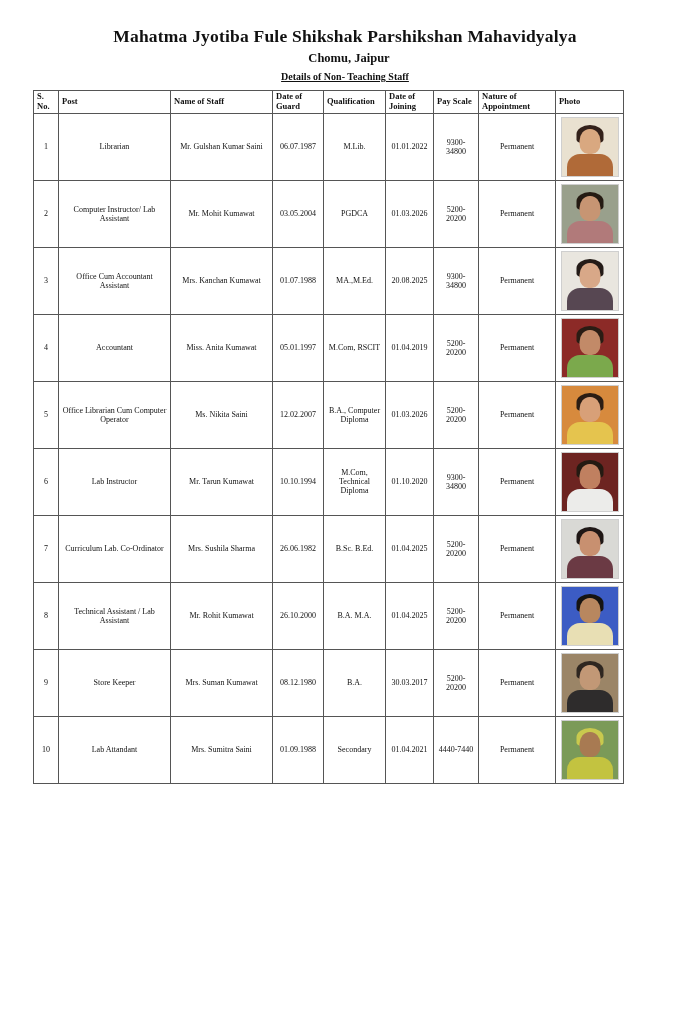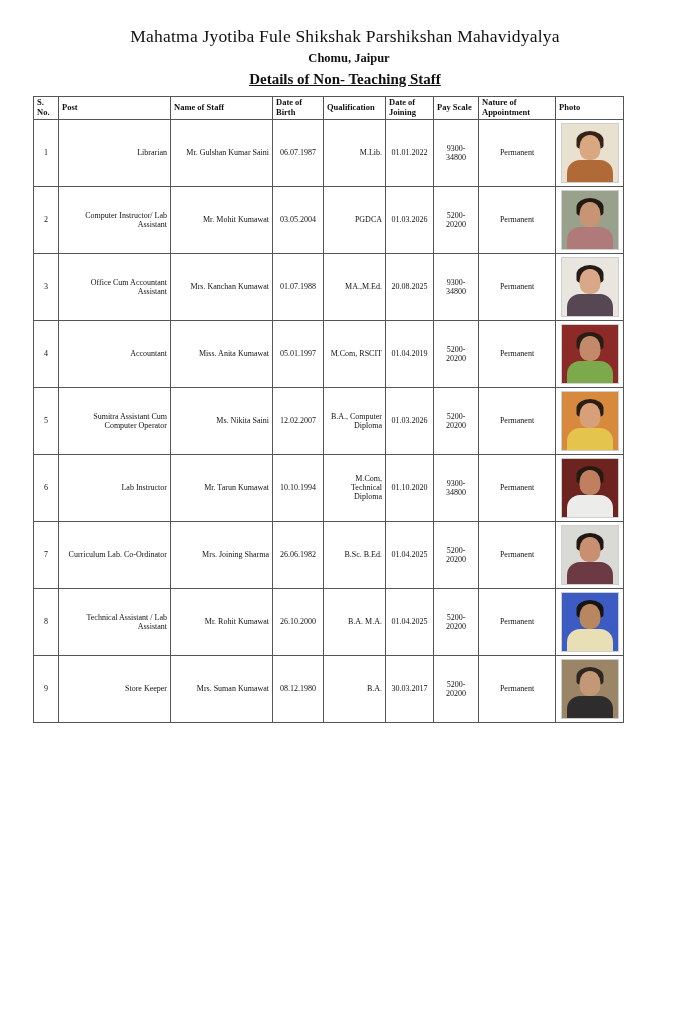--- a/index.html
+++ b/index.html
@@ -13,7 +13,7 @@
   .page { width: 690px; height: 1024px; overflow: hidden; }
   .doc-header { text-align: center; padding-top: 26px; }
   .doc-title {
-    font-size: 17.5px; font-weight: normal; letter-spacing: .2px;
+    font-size: 17.5px; font-weight: bold; letter-spacing: .2px;
     margin: 0 30px 4px 30px;
   }
   .doc-subtitle { font-size: 12.5px; font-weight: bold; margin-bottom: 5px; padding-left: 8px; }

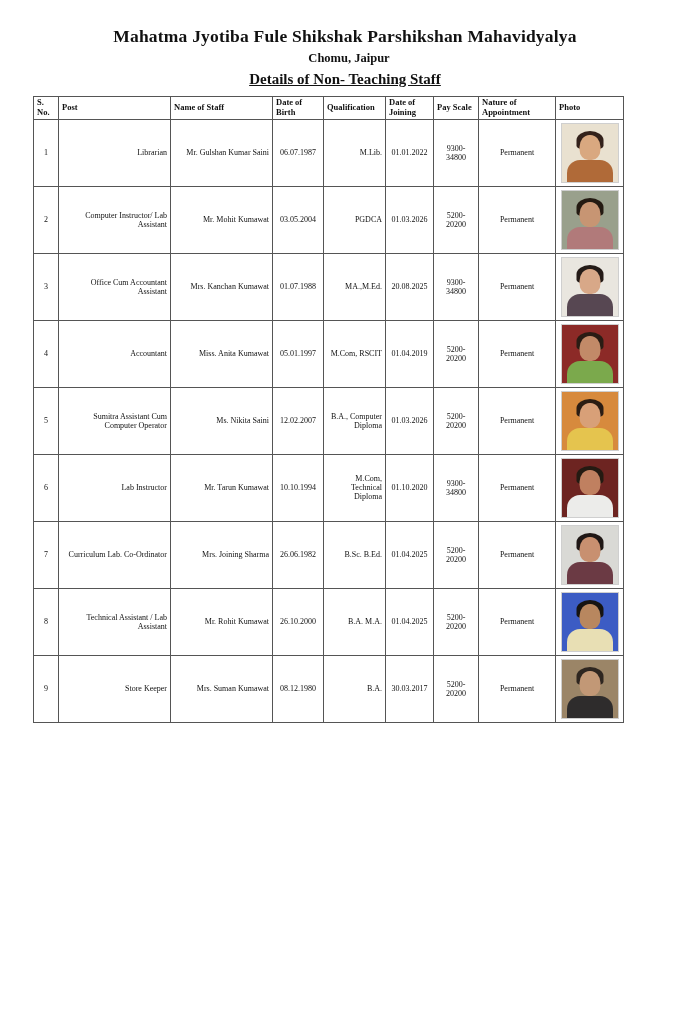--- a/index.html
+++ b/index.html
@@ -18,7 +18,7 @@
   }
   .doc-subtitle { font-size: 12.5px; font-weight: bold; margin-bottom: 5px; padding-left: 8px; }
   .doc-section {
-    font-size: 15px; font-weight: bold;
+    font-size: 10px; font-weight: bold;
     text-decoration: underline; margin-bottom: 8px;
   }
   table.staff {

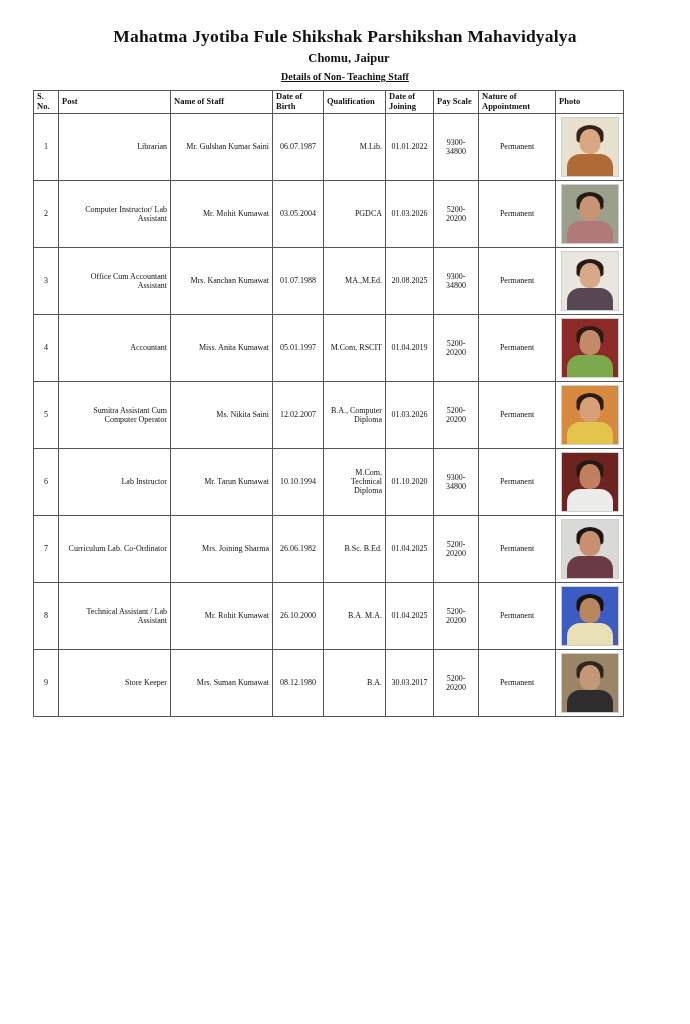--- a/index.html
+++ b/index.html
@@ -91,7 +91,7 @@
           <th>S. No.</th>
           <th>Post</th>
           <th>Name of Staff</th>
-          <th>Date of Birth</th>
+          <th>Date of Guard</th>
           <th>Qualification</th>
           <th>Date of Joining</th>
           <th>Pay Scale</th>

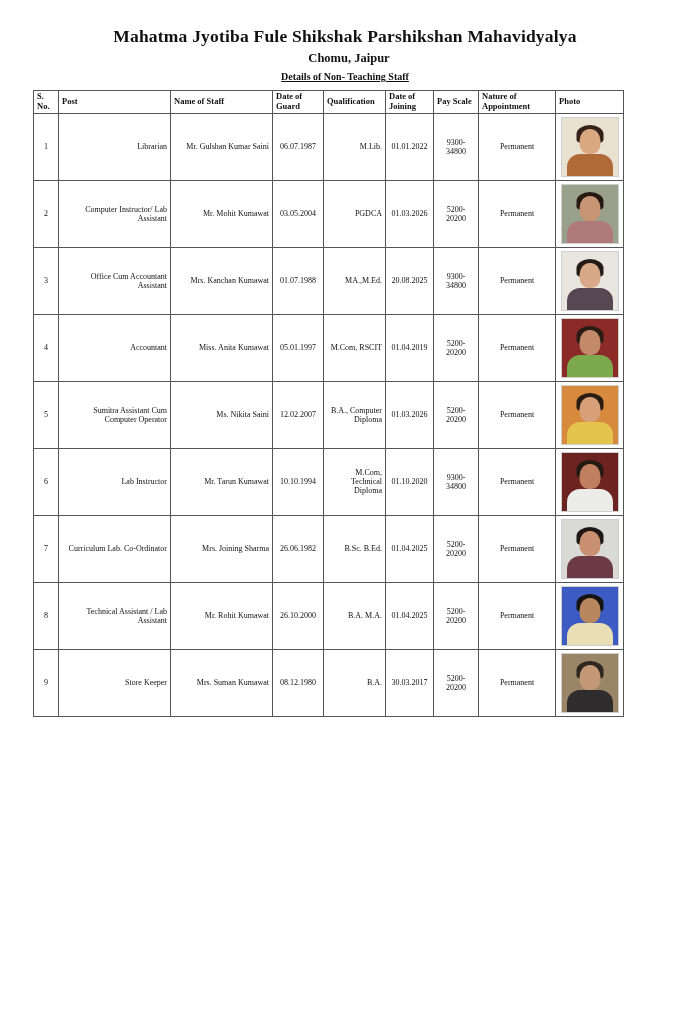--- a/index.html
+++ b/index.html
@@ -43,7 +43,7 @@
     font-size: 8.5px; line-height: 1.15;
   }
   .staff td { height: 67px; }
-  td.al { text-align: right; }
+  td.al { text-align: center; }
   td.ac { text-align: center; }
   
   .photo {

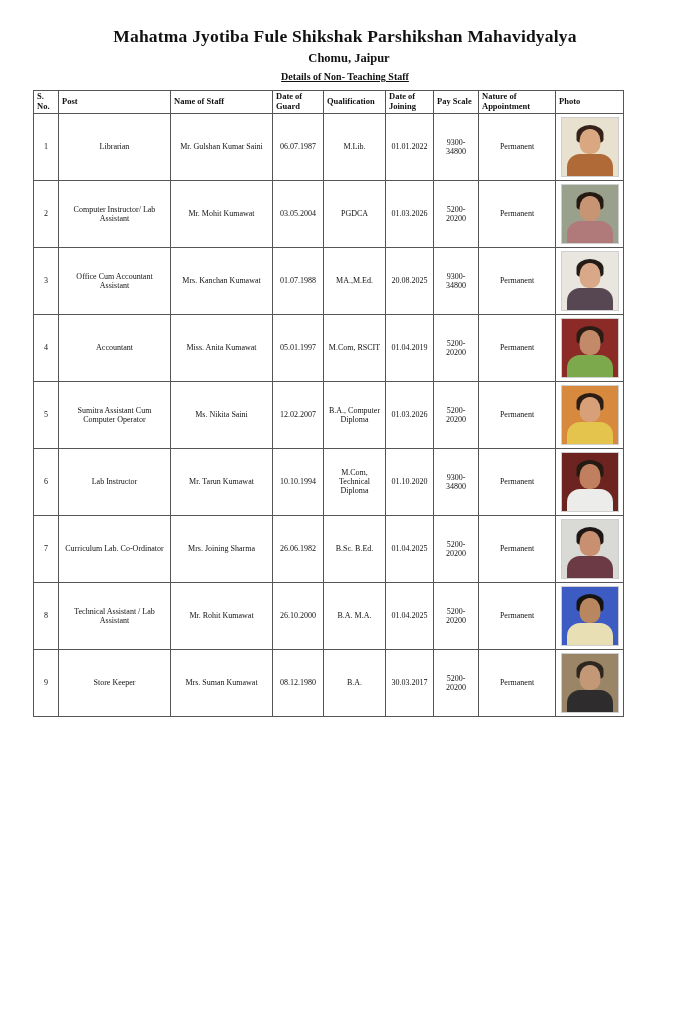--- a/index.html
+++ b/index.html
@@ -170,7 +170,7 @@
         </tr>
         <tr>
           <td class="ac">5</td>
-          <td class="al">Sumitra Assistant Cum Computer Operator</td>
+          <td class="al">Office Librarian Cum Computer Operator</td>
           <td class="al">Ms. Nikita Saini</td>
           <td class="ac">12.02.2007</td>
           <td class="al">B.A., Computer Diploma</td>

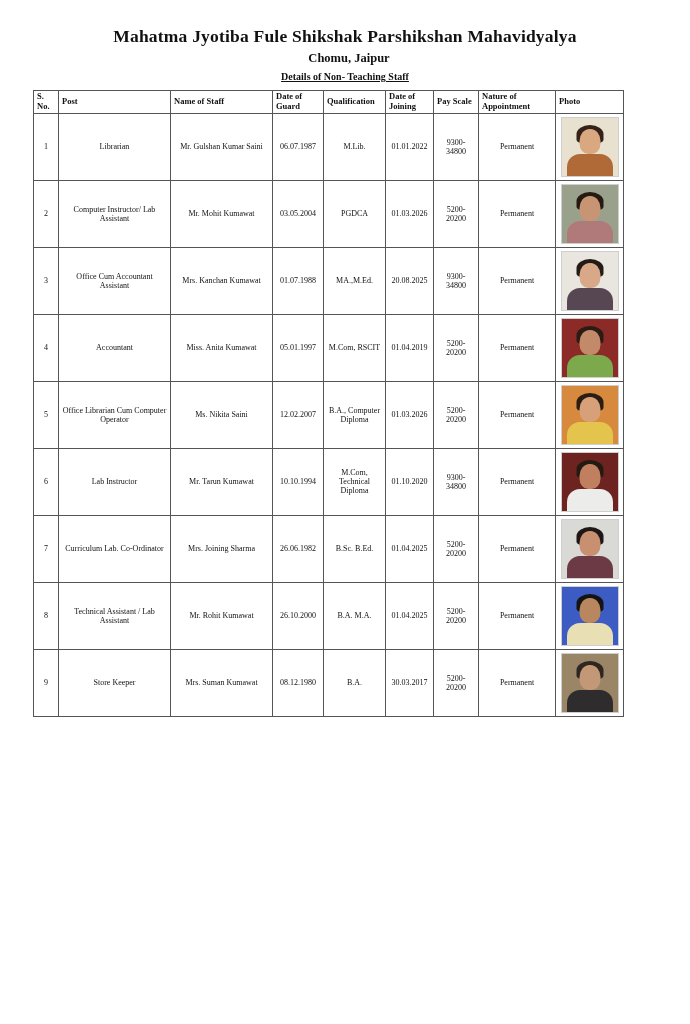--- a/index.html
+++ b/index.html
@@ -205,7 +205,7 @@
         <tr>
           <td class="ac">7</td>
           <td class="al">Curriculum Lab. Co-Ordinator</td>
-          <td class="al">Mrs. Joining Sharma</td>
+          <td class="al">Mrs. Sushila Sharma</td>
           <td class="ac">26.06.1982</td>
           <td class="al">B.Sc. B.Ed.</td>
           <td class="ac">01.04.2025</td>

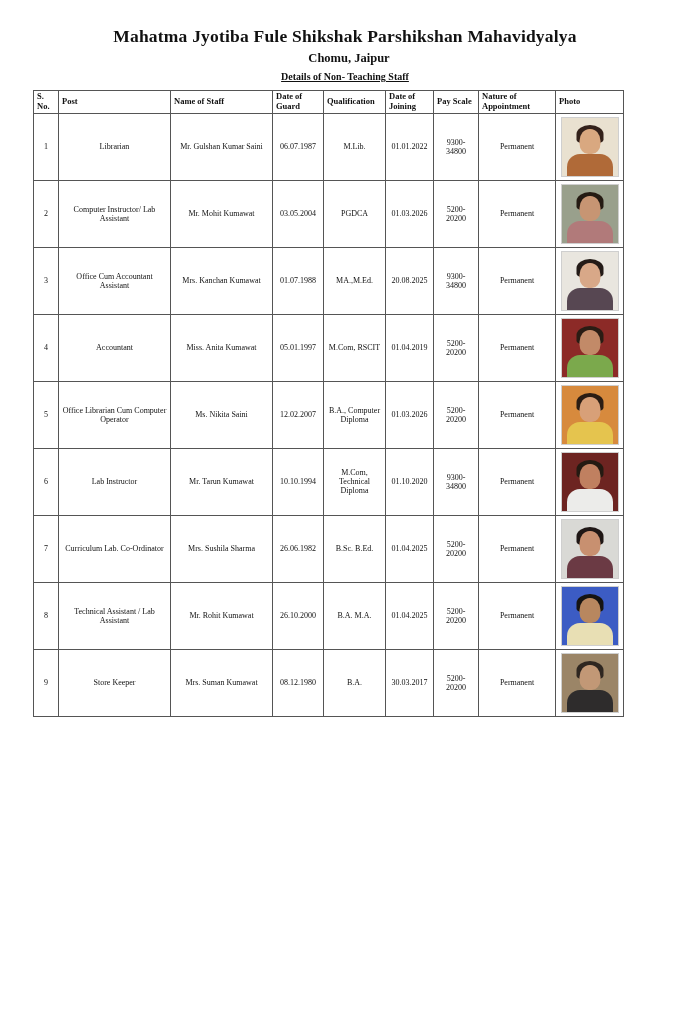--- a/index.html
+++ b/index.html
@@ -253,6 +253,23 @@
             </div>
           </td>
         </tr>
+        <tr>
+          <td class="ac">10</td>
+          <td class="al">Lab Attandant</td>
+          <td class="al">Mrs. Sumitra Saini</td>
+          <td class="ac">01.09.1988</td>
+          <td class="al">Secondary</td>
+          <td class="ac">01.04.2021</td>
+          <td class="ac">4440-7440</td>
+          <td class="ac">Permanent</td>
+          <td class="ac">
+            <div class="photo" title="woman-yellow-green-sari-veil-green-background" style="background: rgb(123, 154, 88);">
+              <div class="p-hair" style="background: rgb(201, 201, 78);"></div>
+              <div class="p-head" style="background: rgb(168, 122, 82);"></div>
+              <div class="p-body" style="background: rgb(195, 195, 64);"></div>
+            </div>
+          </td>
+        </tr>
       </tbody>
   </table>
 </div>

